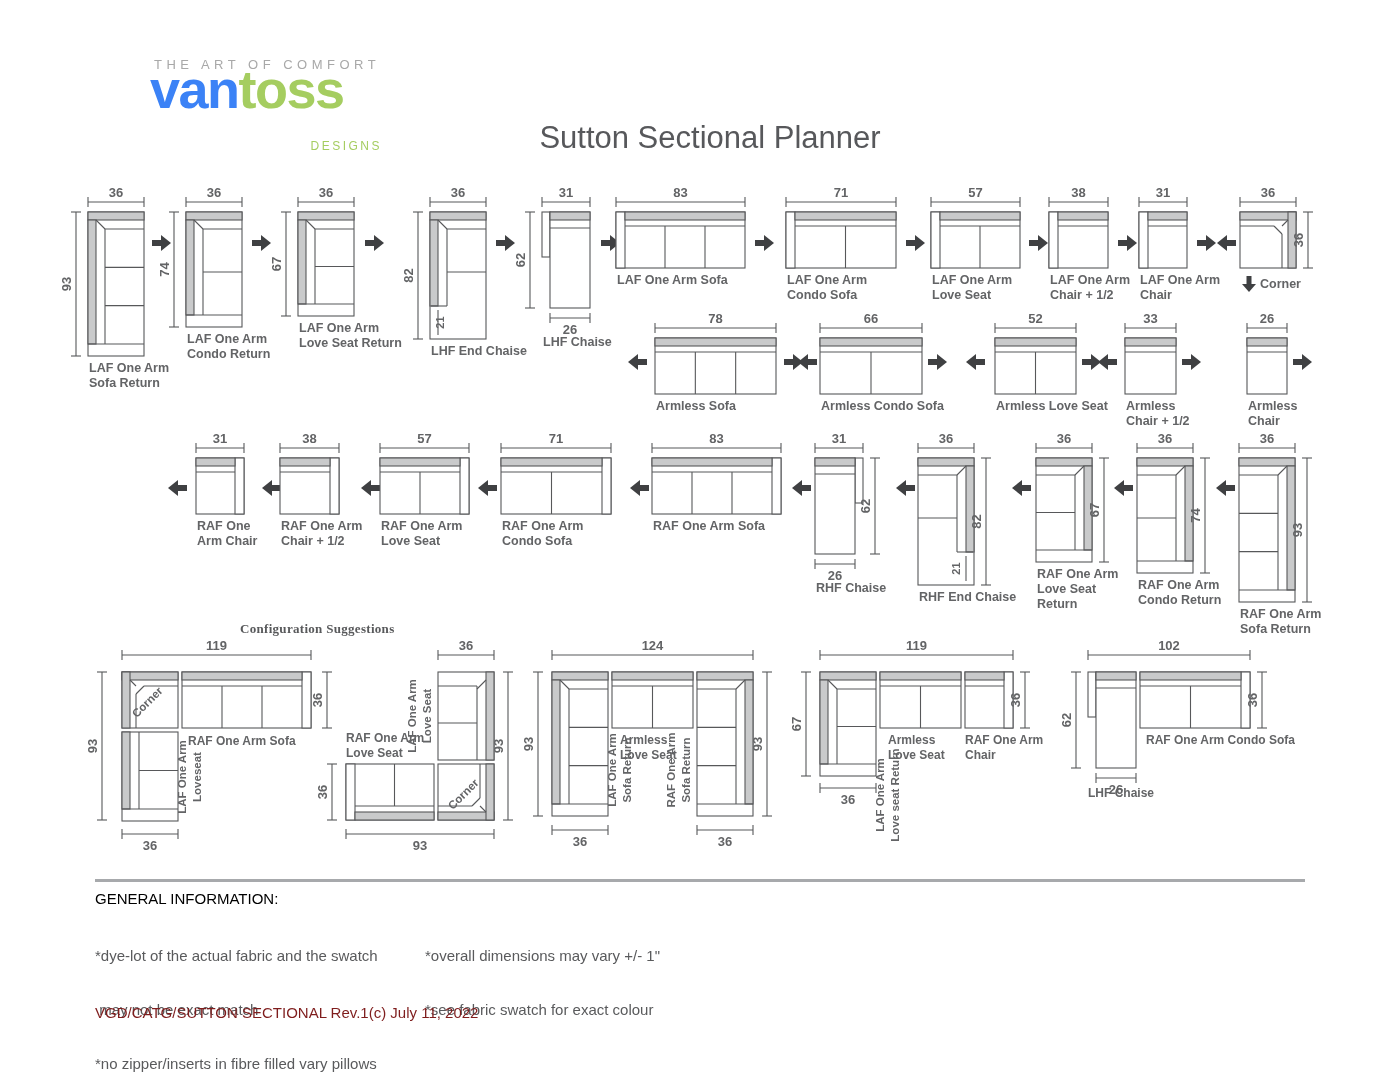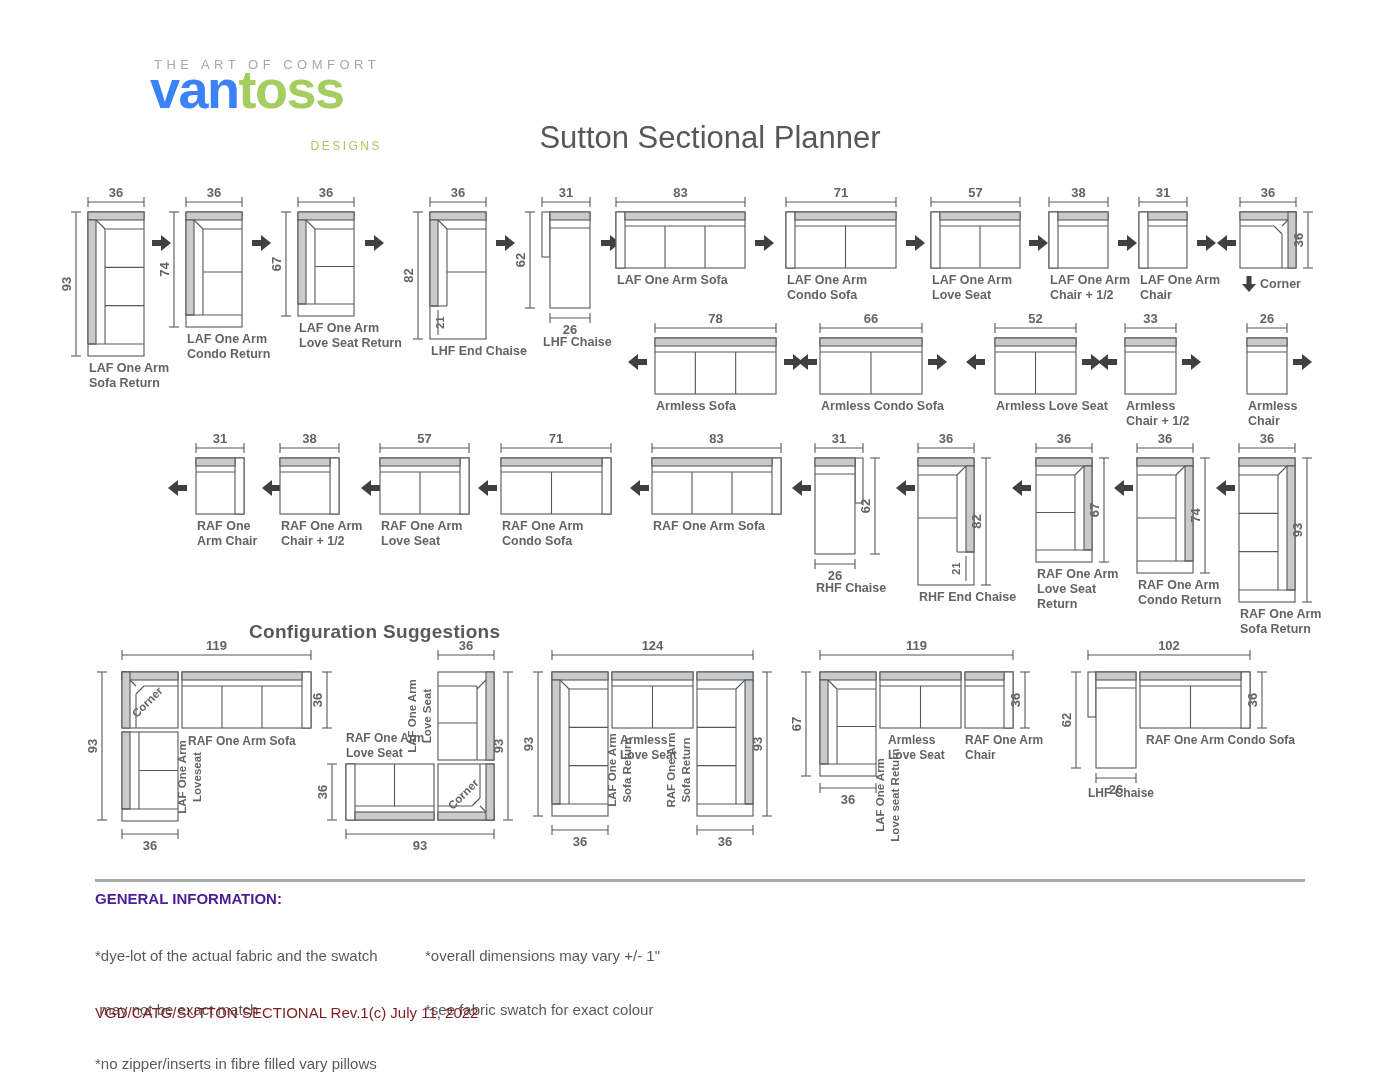--- a/index.html
+++ b/index.html
@@ -14,8 +14,8 @@
         font-size:12px;letter-spacing:2.5px;color:#a5cd60;margin-top:20px;}
   .title{position:absolute;left:0;right:0;top:120px;text-align:center;
         font-size:31px;color:#57585b;padding-left:20px;}
-  .config-title{position:absolute;left:249px;top:621px;font-size:19px;font-weight:bold;
-        color:#58595b;letter-spacing:.3px;}
+  .config-title{position:absolute;left:240px;top:621px;font-size:13px;font-weight:bold;
+        color:#58595b;letter-spacing:.3px;font-family:Liberation Serif, serif;}
   #diagram{position:absolute;left:0;top:0;width:1400px;height:1082px;
         font-family:"Liberation Sans",sans-serif;}
   .rule{position:absolute;left:95px;top:879px;width:1210px;height:3px;background:#a7a9ac;}

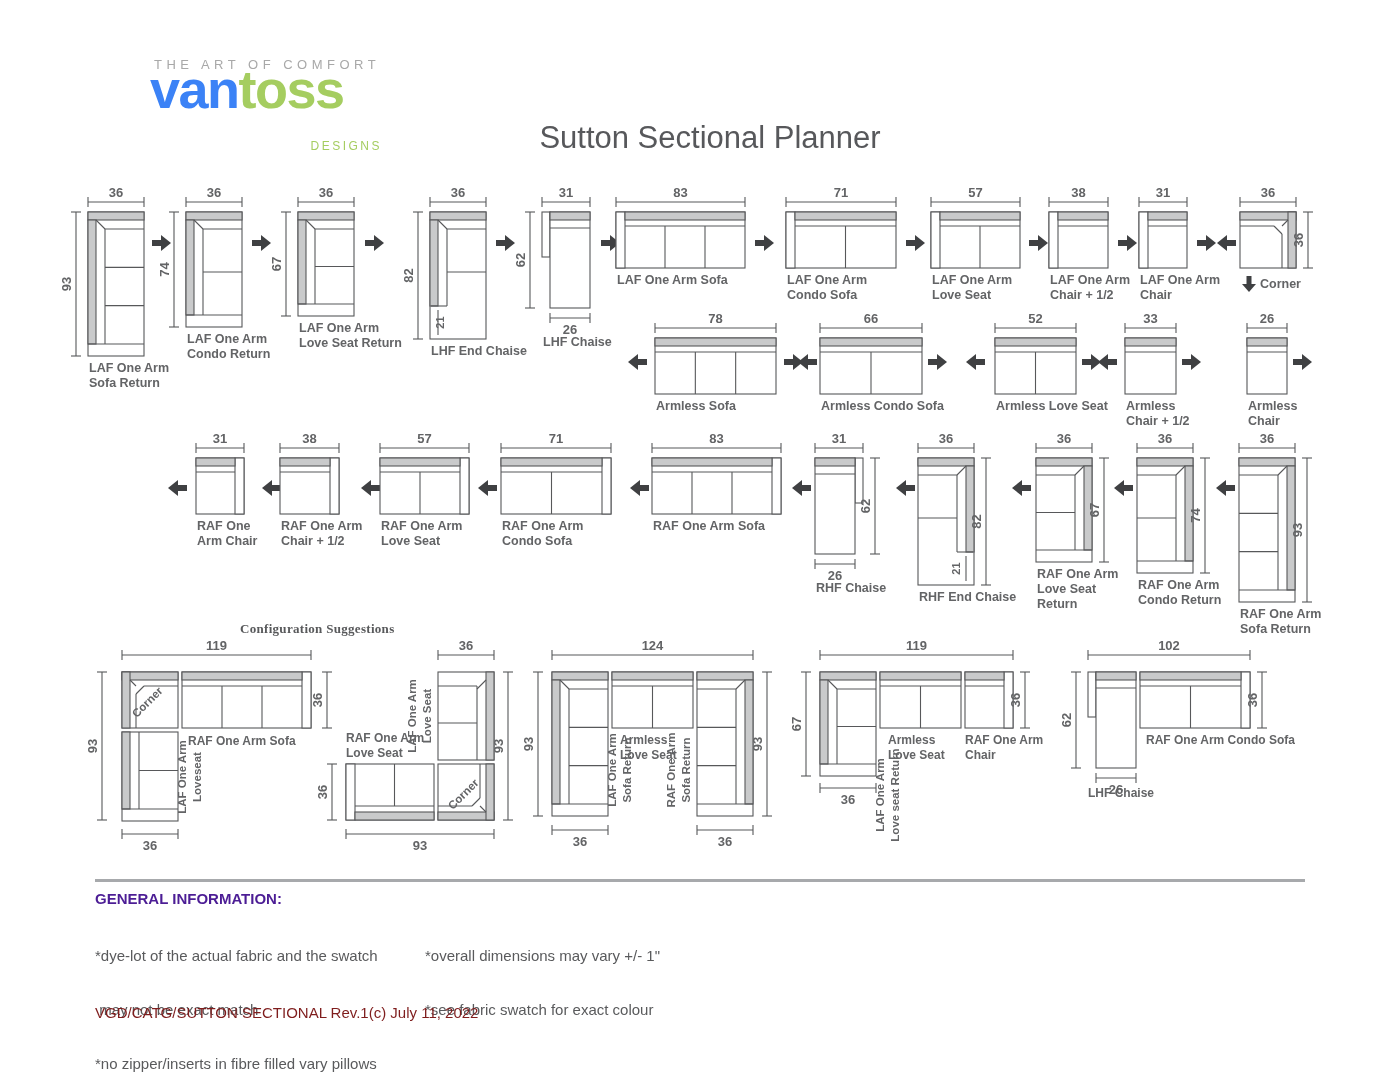--- a/index.html
+++ b/index.html
@@ -19,7 +19,7 @@
   #diagram{position:absolute;left:0;top:0;width:1400px;height:1082px;
         font-family:"Liberation Sans",sans-serif;}
   .rule{position:absolute;left:95px;top:879px;width:1210px;height:3px;background:#a7a9ac;}
-  .info-heading{position:absolute;left:95px;top:890px;font-size:15px;font-weight:bold;color:#4c1d95;}
+  .info-heading{position:absolute;left:95px;top:890px;font-size:15px;font-weight:normal;color:#000000;}
   .info-col{position:absolute;top:911px;font-size:15px;color:#595a5c;line-height:18px;white-space:pre;}
   .info-left{left:95px;}
   .info-right{left:425px;}

